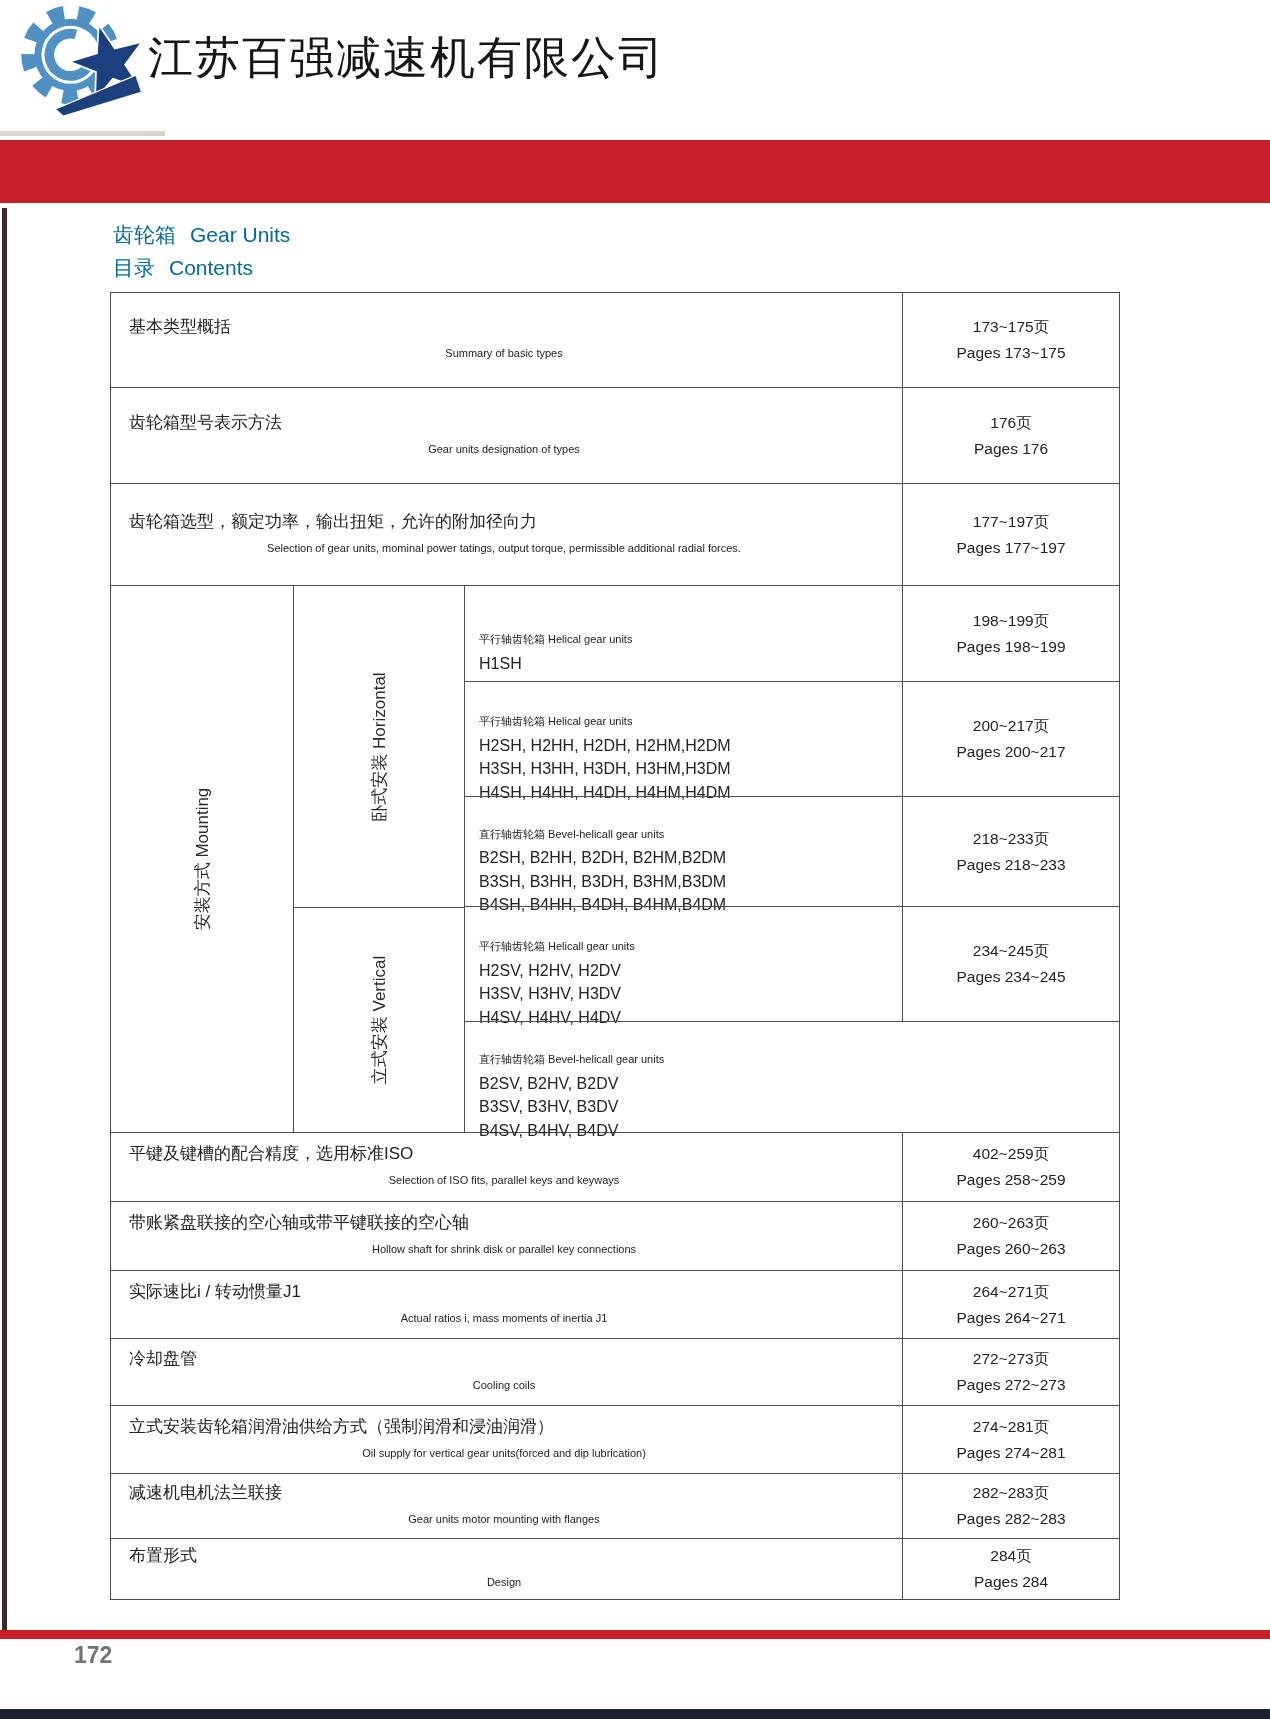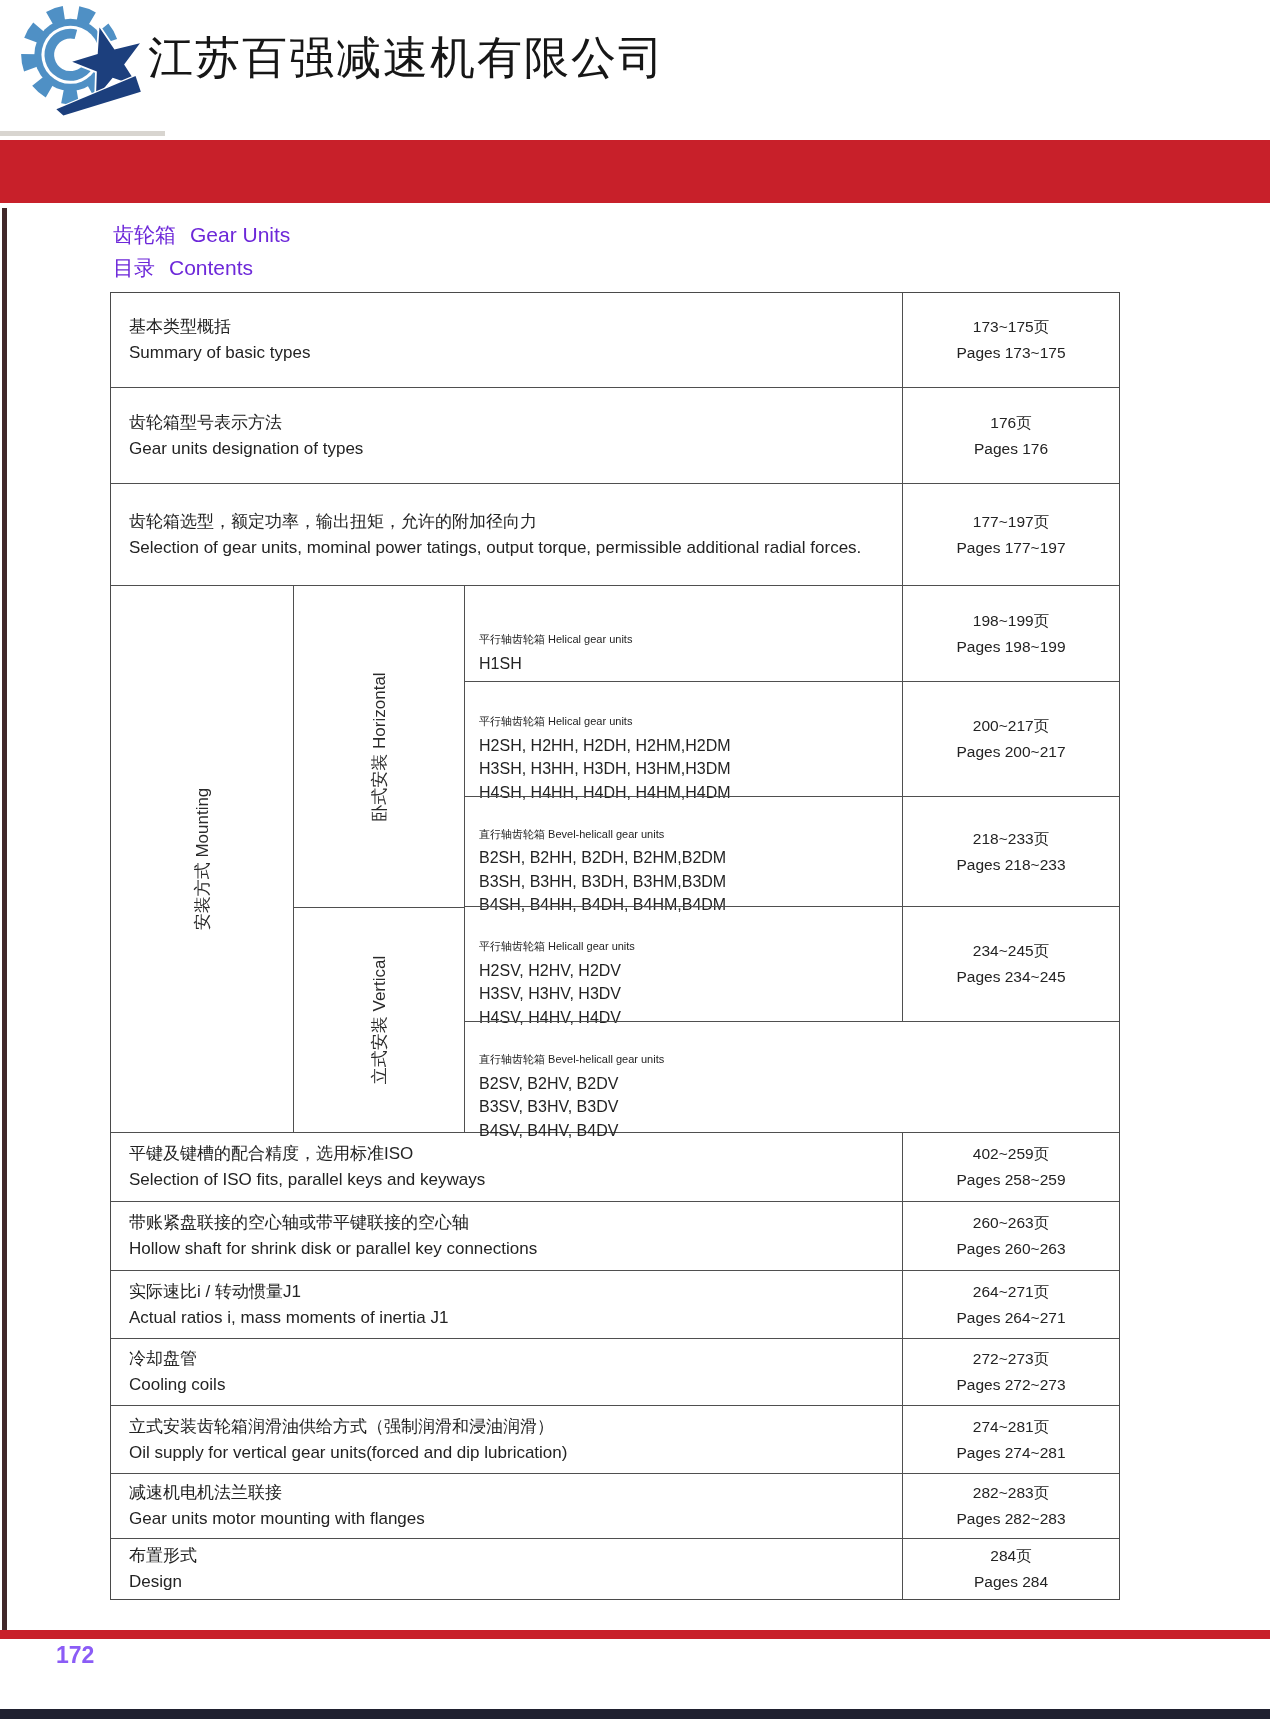--- a/index.html
+++ b/index.html
@@ -21,7 +21,7 @@
   .left-edge-line { position:absolute; left:2px; top:208px; width:5px; height:1424px; background:#41282a; }
 
   
-  .doc-title { position:absolute; left:113px; top:218px; line-height:33px; font-size:21px; color:#6d28d9; }
+  .doc-title { position:absolute; left:113px; top:218px; line-height:33px; font-size:21px; color:#0369a1; }
   .doc-title .en { margin-left:14px; }
 
   

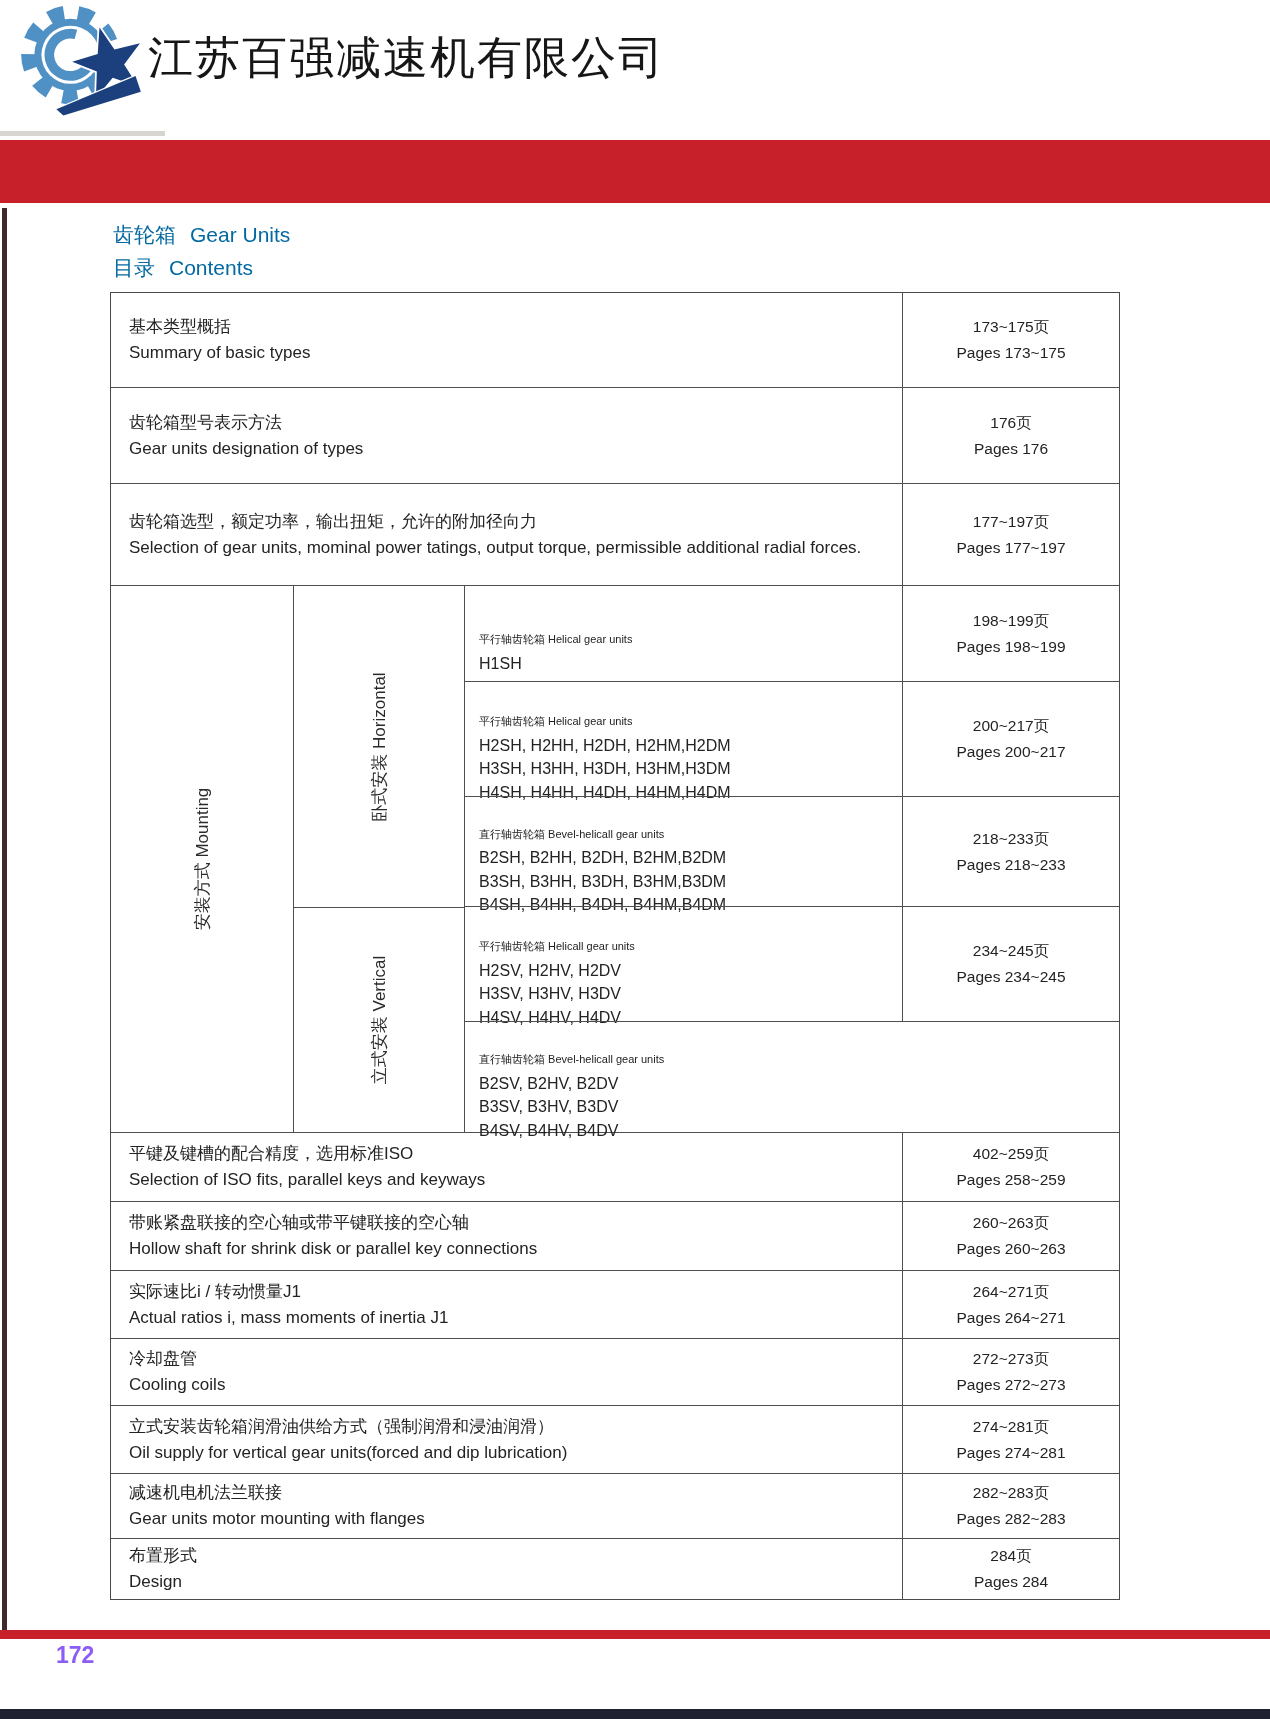--- a/index.html
+++ b/index.html
@@ -33,7 +33,7 @@
   .row.first { border-top:none; }
   .main-cell { flex:1; display:flex; flex-direction:column; justify-content:center; padding-left:18px; padding-right:10px; }
   .main-cell .zh { font-size:17px; line-height:26px; }
-  .main-cell .en { font-size:17px; line-height:26px; }
+  .main-cell .en { font-size:11px; line-height:26px;text-align:center; }
   .pages-cell {
     width:217px; border-left:1px solid #4f4f4f;
     display:flex; flex-direction:column; justify-content:center; align-items:center; text-align:center;

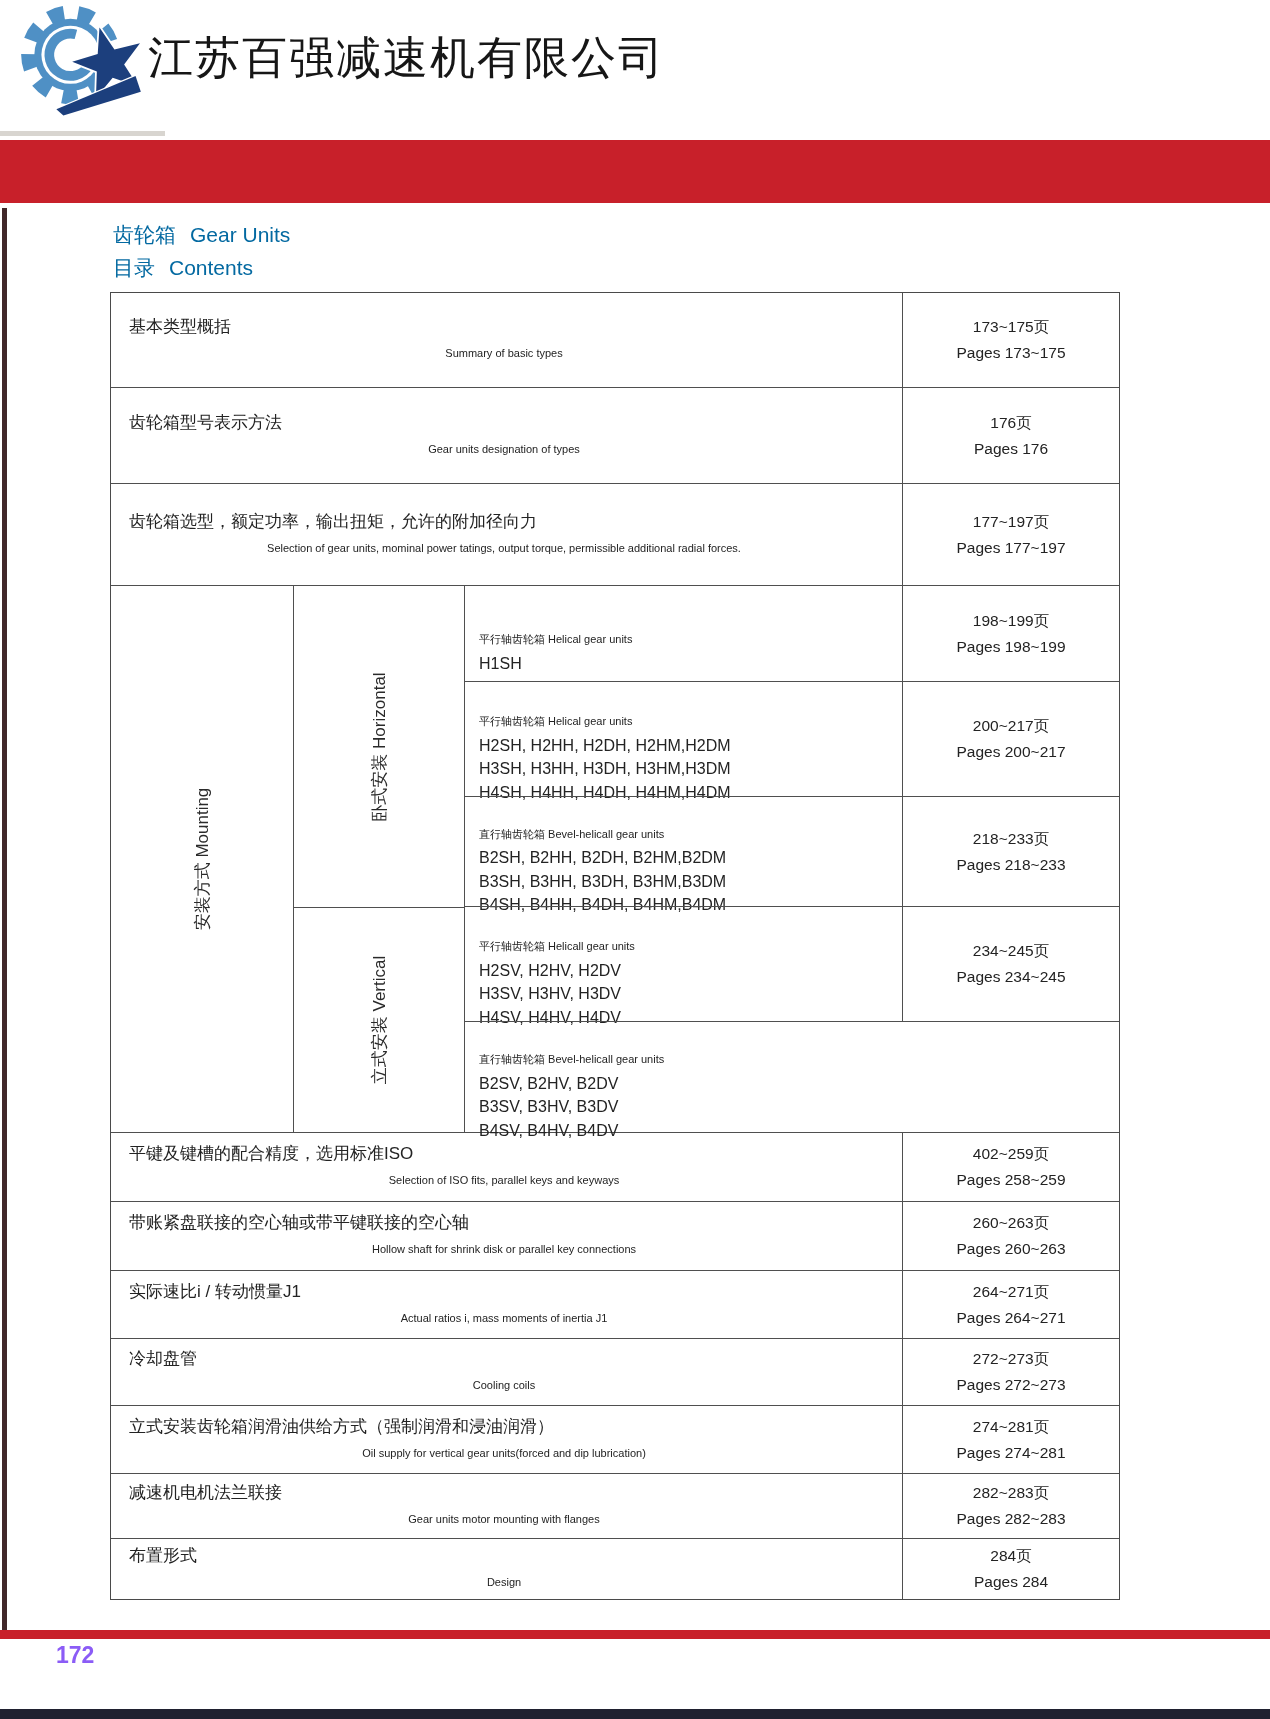--- a/index.html
+++ b/index.html
@@ -61,7 +61,7 @@
 
   
   .red-stripe { position:absolute; left:0; top:1630px; width:1270px; height:9px; background:#c8202a; }
-  .page-number { position:absolute; left:56px; top:1642px; font-size:23px; font-weight:bold; color:#8b5cf6; }
+  .page-number { position:absolute; left:74px; top:1642px; font-size:23px; font-weight:bold; color:#737373; }
   .bottom-strip { position:absolute; left:0; top:1709px; width:1270px; height:10px; background:#202130; }
 </style>
 </head>

